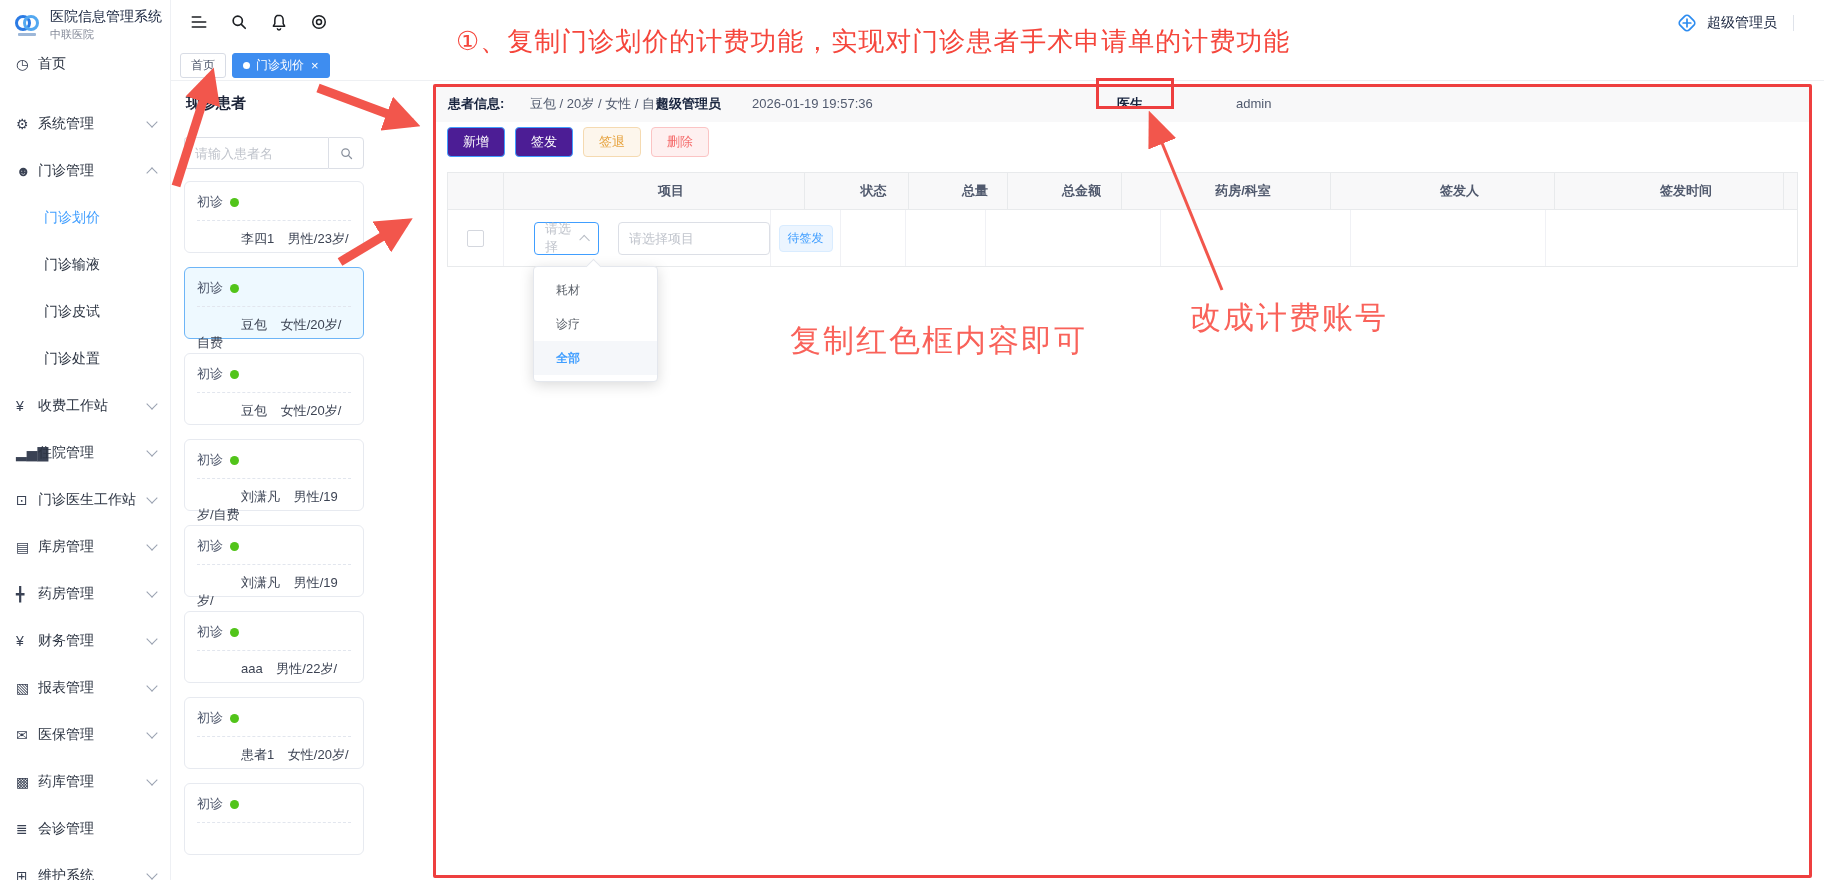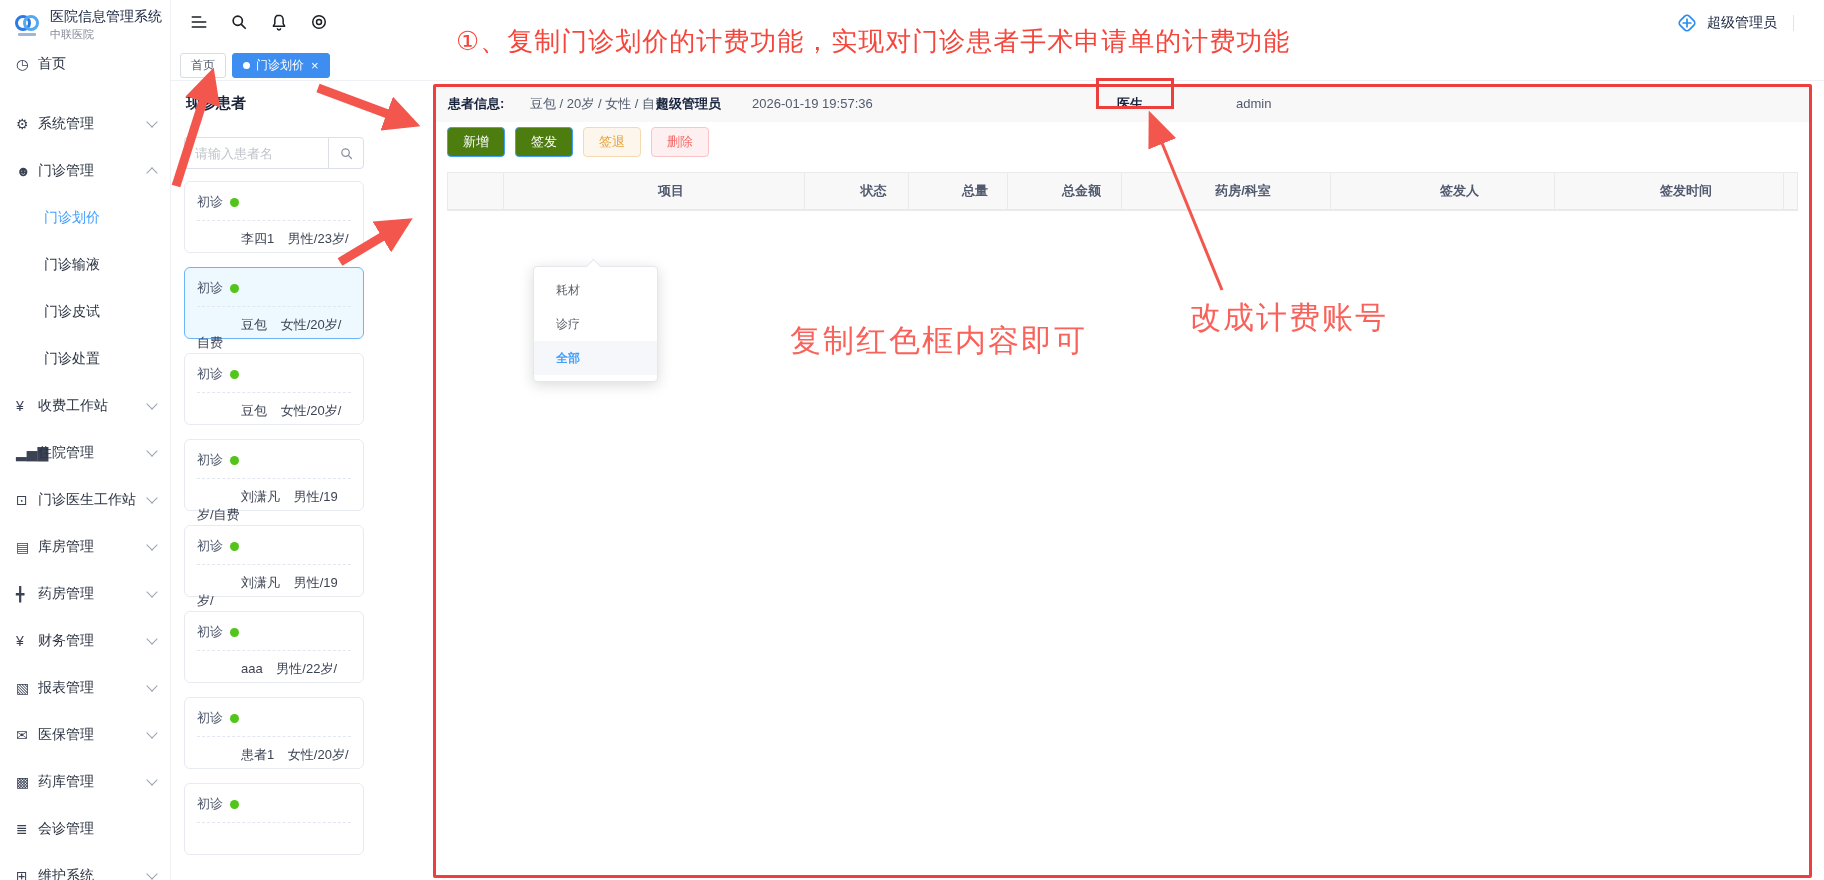--- a/index.html
+++ b/index.html
@@ -59,7 +59,7 @@
   .inf-l1{left:14px;} .inf-v1{left:96px;} .inf-l2{left:222px;} .inf-v2{left:318px;} .inf-l3{left:683px;} .inf-v3{left:802px;}
   .btnrow{position:absolute;left:447px;top:127px;display:flex;gap:10px;z-index:2;}
   .btn{height:30px;padding:0 15px;border-radius:4px;font-size:13px;border:1px solid transparent;cursor:pointer;font-family:inherit;}
-  .btn.primary{background:#4d7c0f;border-color:#409eff;color:#fff;}
+  .btn.primary{background:#4c1d95;border-color:#409eff;color:#fff;}
   .btn.warning{background:#fdf6ec;border-color:#f5dab1;color:#e6a23c;}
   .btn.danger{background:#fef0f0;border-color:#fbc4c4;color:#f56c6c;}
   .table{position:absolute;left:447px;top:172px;width:1351px;box-sizing:border-box;border:1px solid #e8eaec;z-index:2;background:#fff;}

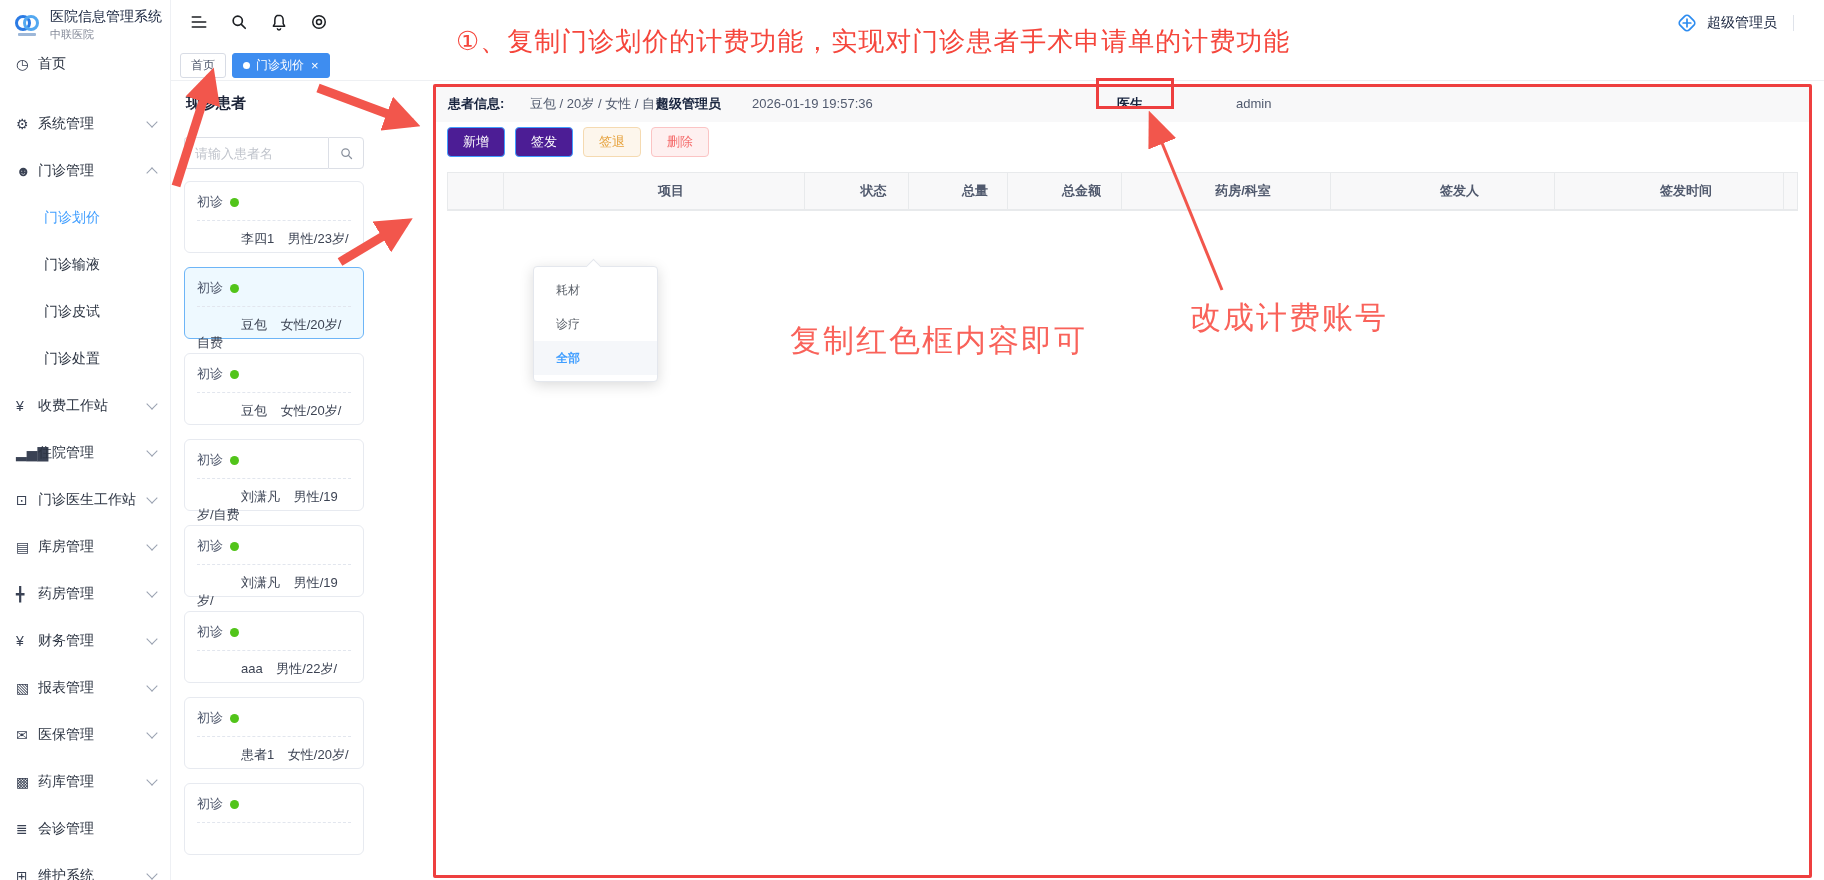--- a/index.html
+++ b/index.html
@@ -388,6 +388,27 @@
         <div class="th">签发时间</div>
         <div class="th"></div>
       </div>
+    <div class="trow">
+      <div class="td td-check">
+        <span class="cbx"></span>
+      </div>
+      <div class="td">
+        <div class="sel">
+          <span class="sel-ph">请选择</span>
+          <span class="sel-arrow"></span>
+        </div>
+        <input class="itm-input" placeholder="请选择项目" style="">
+      </div>
+      <div class="td">
+        <span class="badge">待签发</span>
+      </div>
+      <div class="td"></div>
+      <div class="td"></div>
+      <div class="td"></div>
+      <div class="td"></div>
+      <div class="td"></div>
+      <div class="td"></div>
+    </div>
   </div>
 
   <div class="dropdown">

